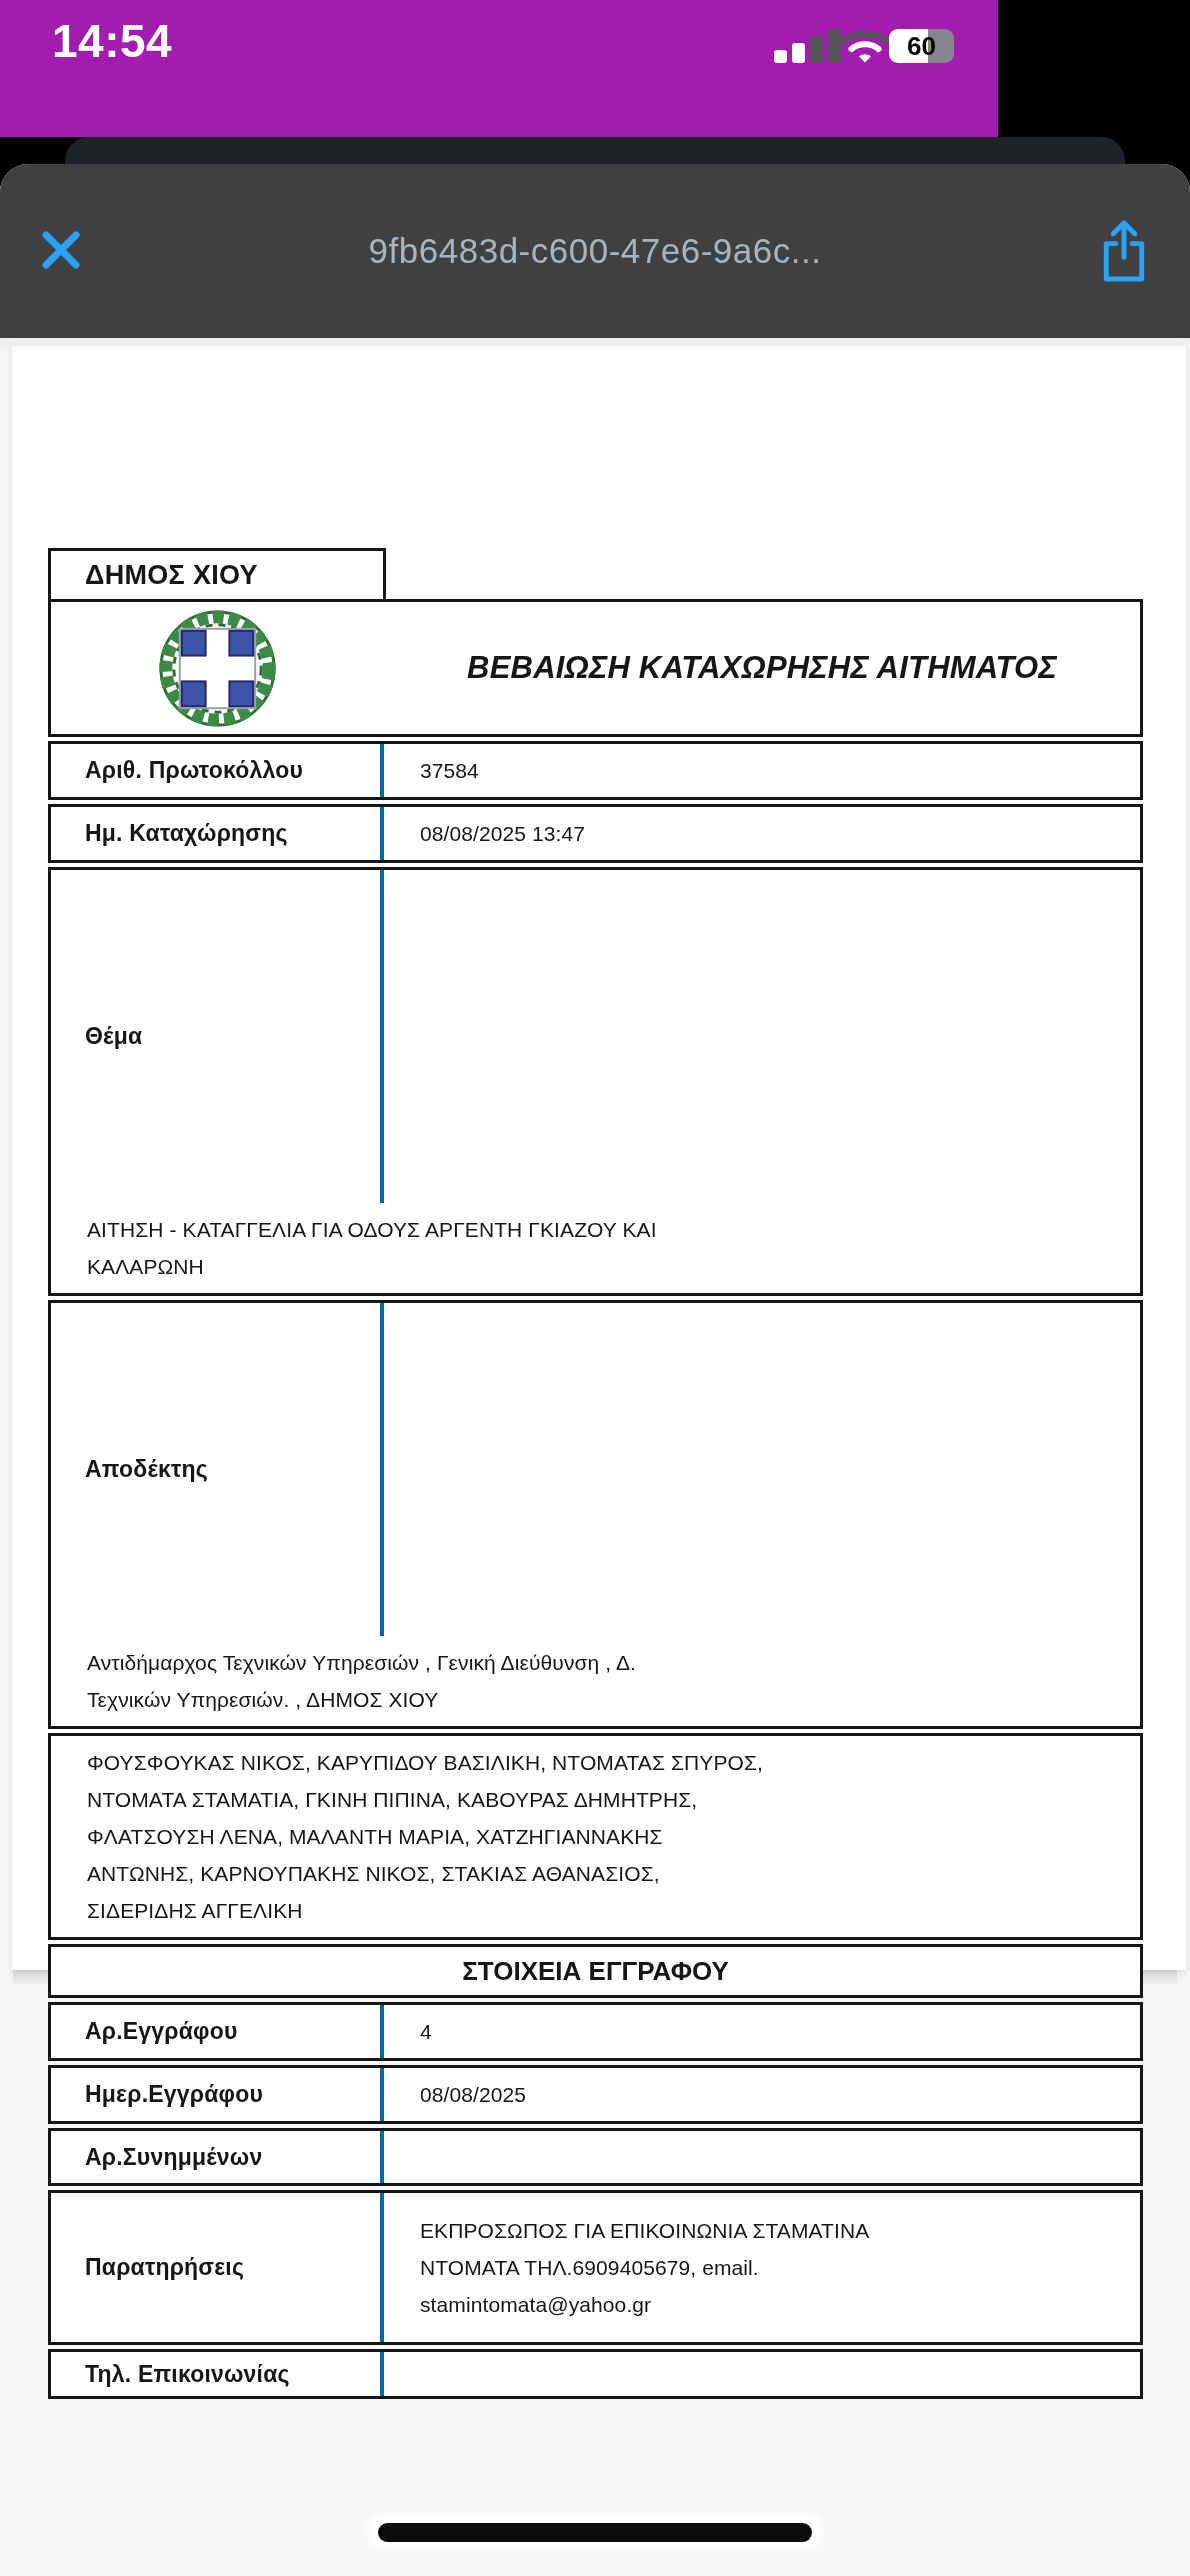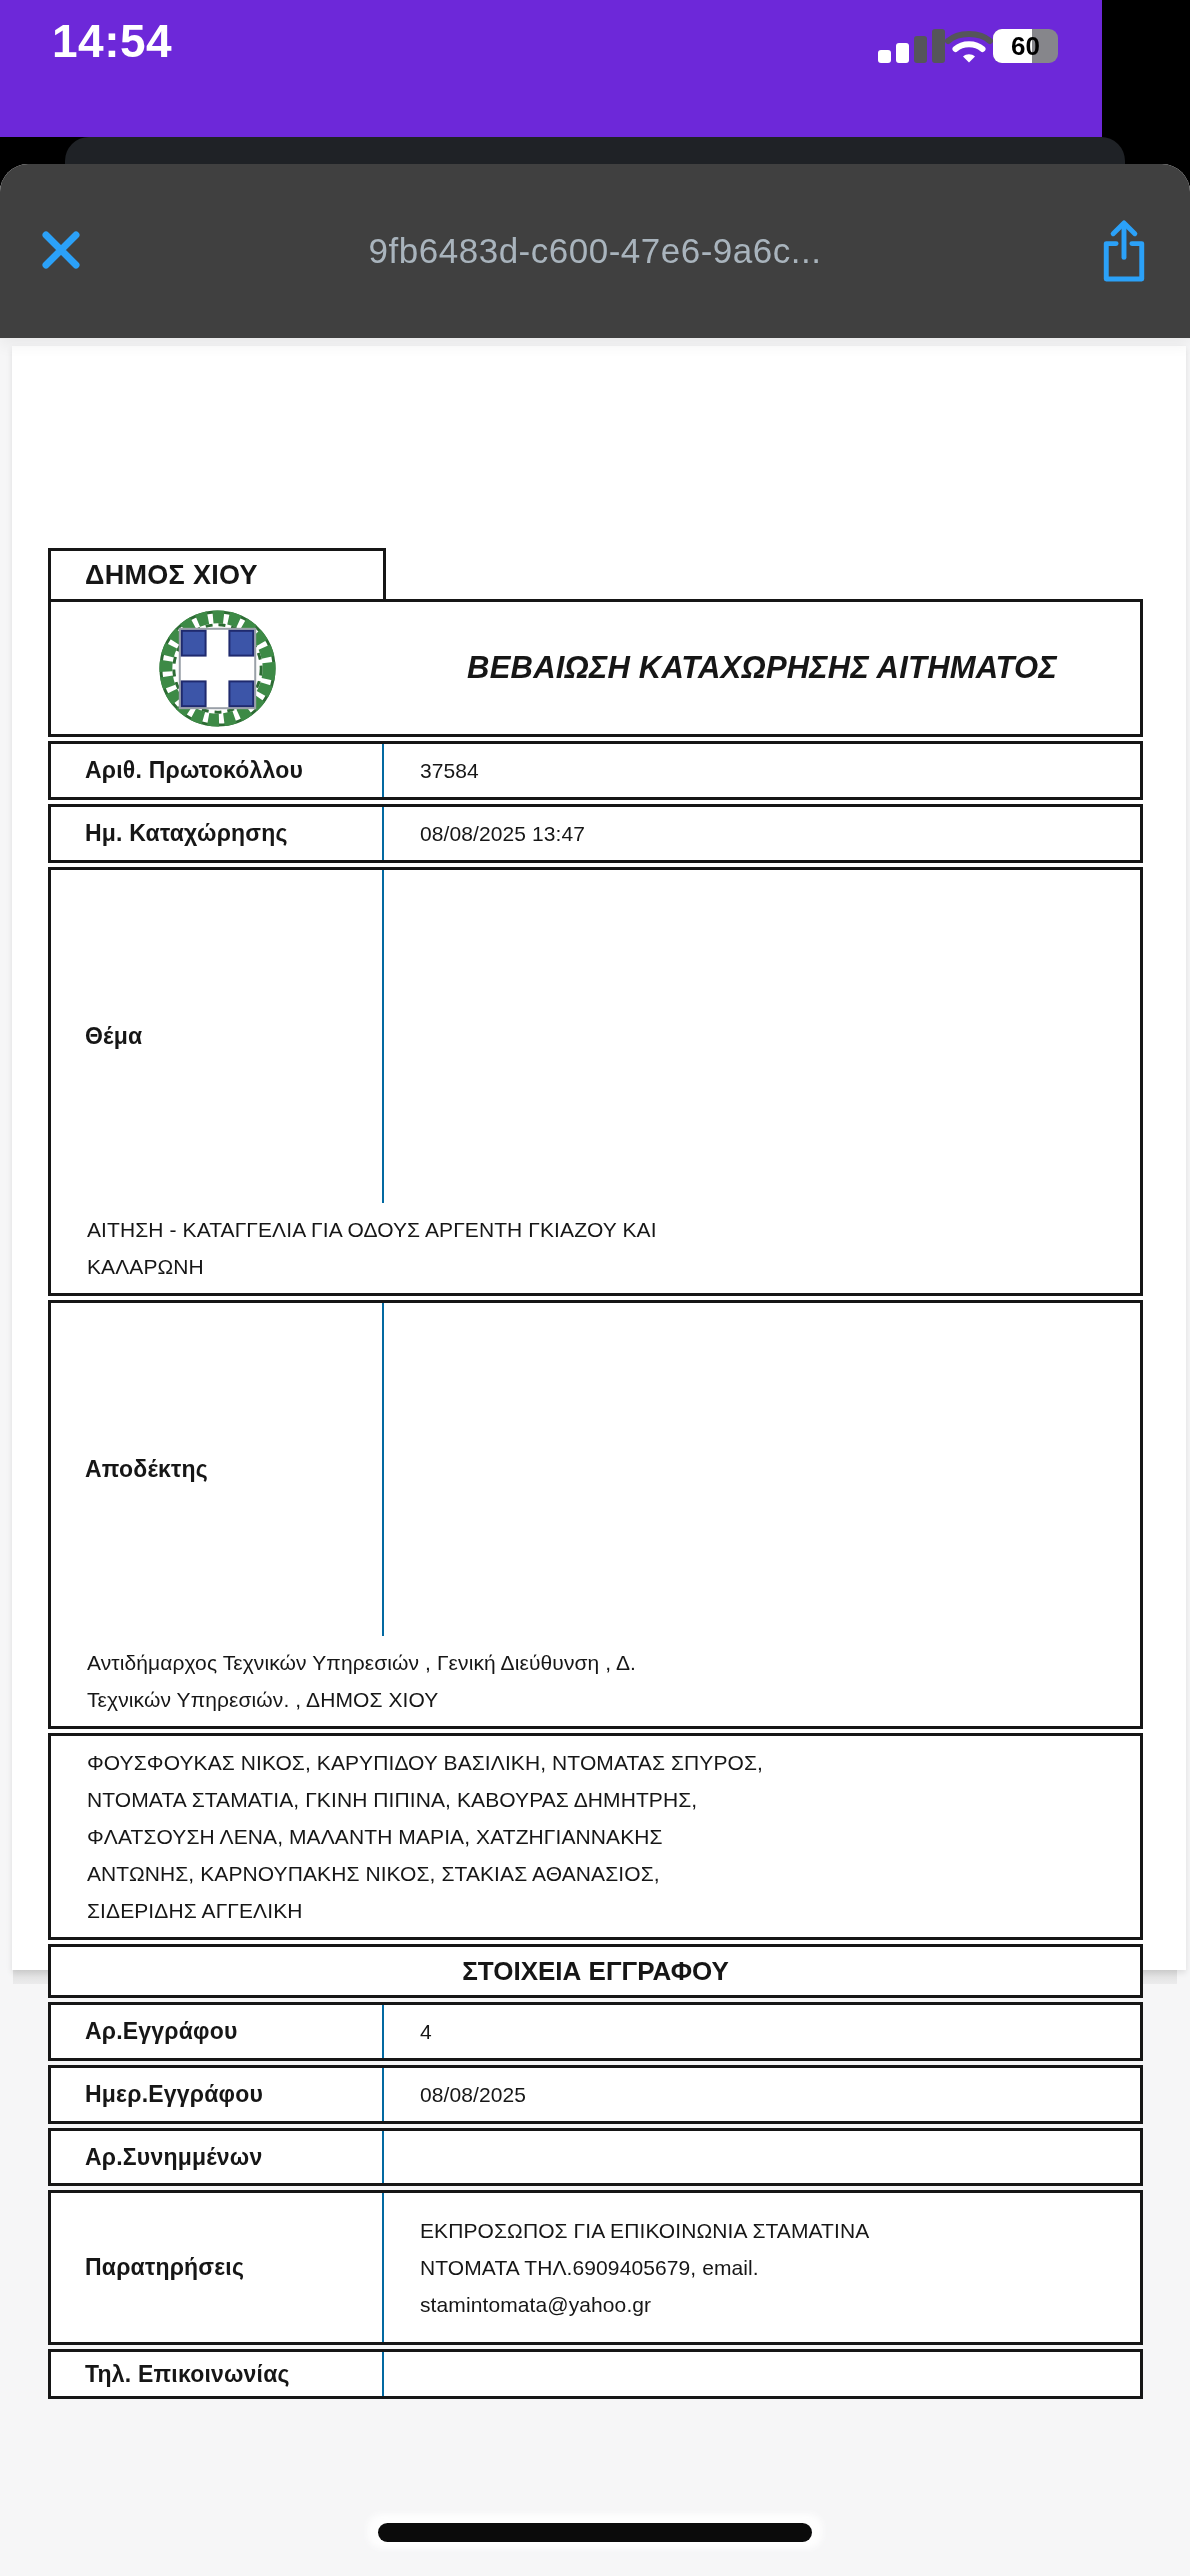--- a/index.html
+++ b/index.html
@@ -9,7 +9,7 @@
     -webkit-font-smoothing:antialiased;
   }
   
-  .status-bar{position:absolute;top:0;left:0;width:1102px;height:137px;background:#6d28d9;}
+  .status-bar{position:absolute;top:0;left:0;width:998px;height:137px;background:#a21caf;}
   .sb-time{position:absolute;left:52px;top:14px;font-size:46px;font-weight:700;color:#fff;letter-spacing:0.5px;}
   .sb-right{position:absolute;right:52px;top:28px;display:flex;align-items:center;}
   .sig{display:flex;align-items:flex-end;gap:5px;height:34px;}

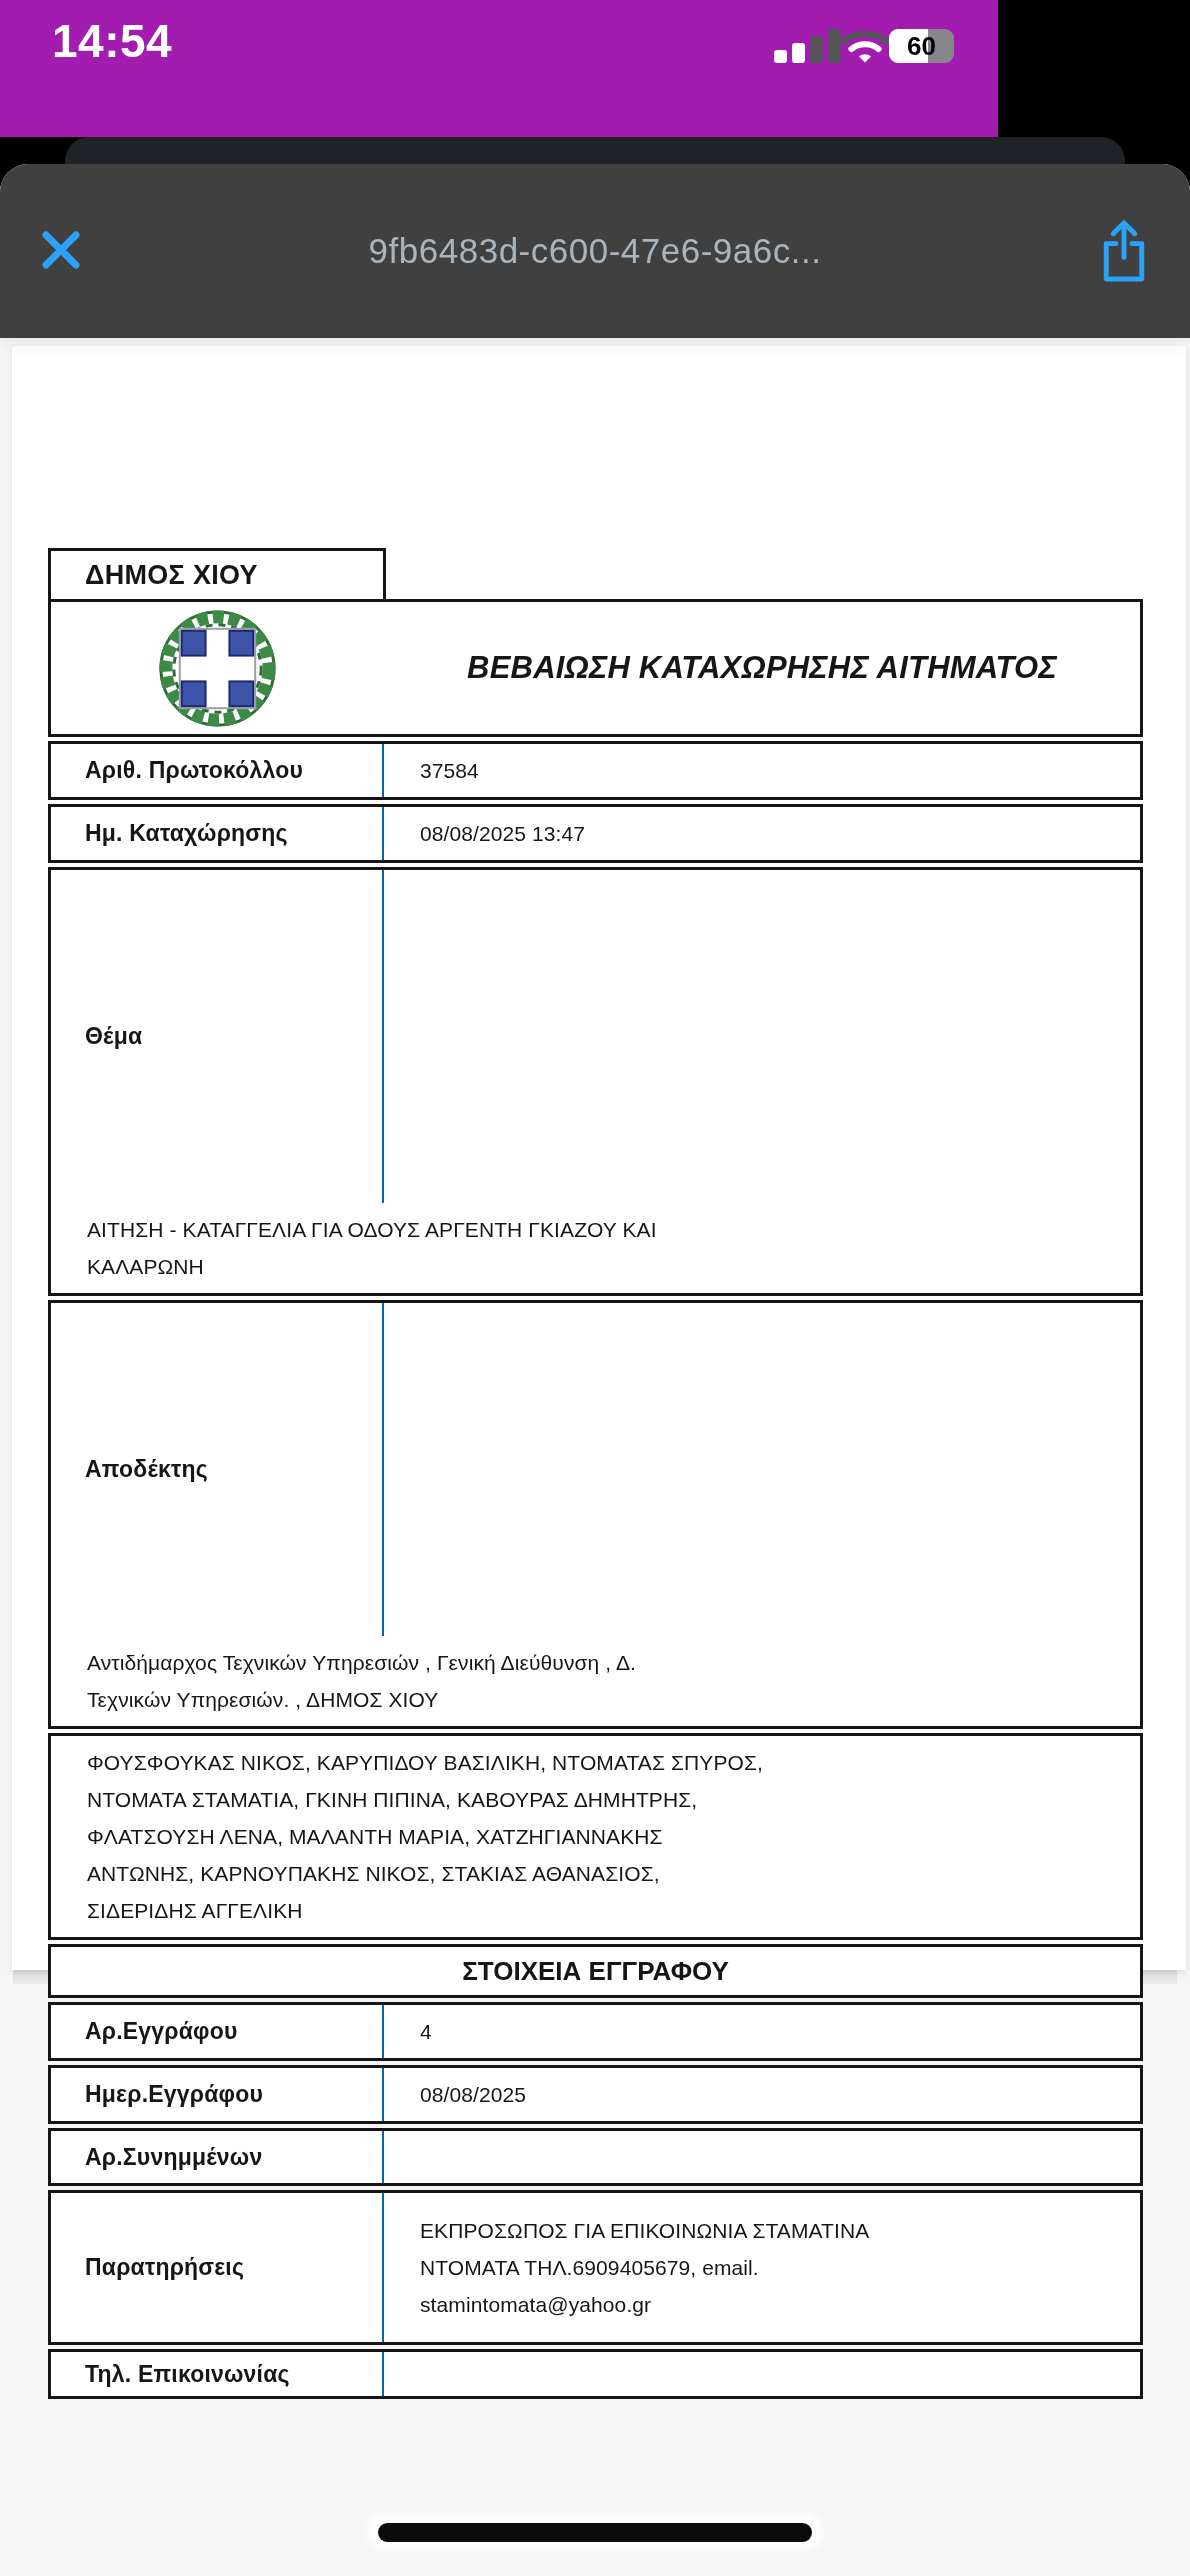--- a/index.html
+++ b/index.html
@@ -44,7 +44,7 @@
     background:#fff;display:flex;align-items:center;padding-left:34px;font-size:27px;font-weight:700;letter-spacing:0.3px;}
   .trow{display:flex;border:3px solid #161616;background:#fff;margin-top:4px;box-sizing:border-box;}
   .trow.first{margin-top:0;}
-  .c-label{width:333px;flex:0 0 333px;border-right:2px solid #0369a1;display:flex;align-items:center;
+  .c-label{width:333px;flex:0 0 333px;border-right:4px solid #0369a1;display:flex;align-items:center;
     padding:8px 10px 8px 34px;box-sizing:border-box;font-size:23px;font-weight:700;letter-spacing:0.2px;}
   .c-value{flex:1;display:flex;align-items:center;padding:8px 16px 8px 36px;box-sizing:border-box;
     font-size:21px;line-height:37px;white-space:pre-line;letter-spacing:0.1px;}

